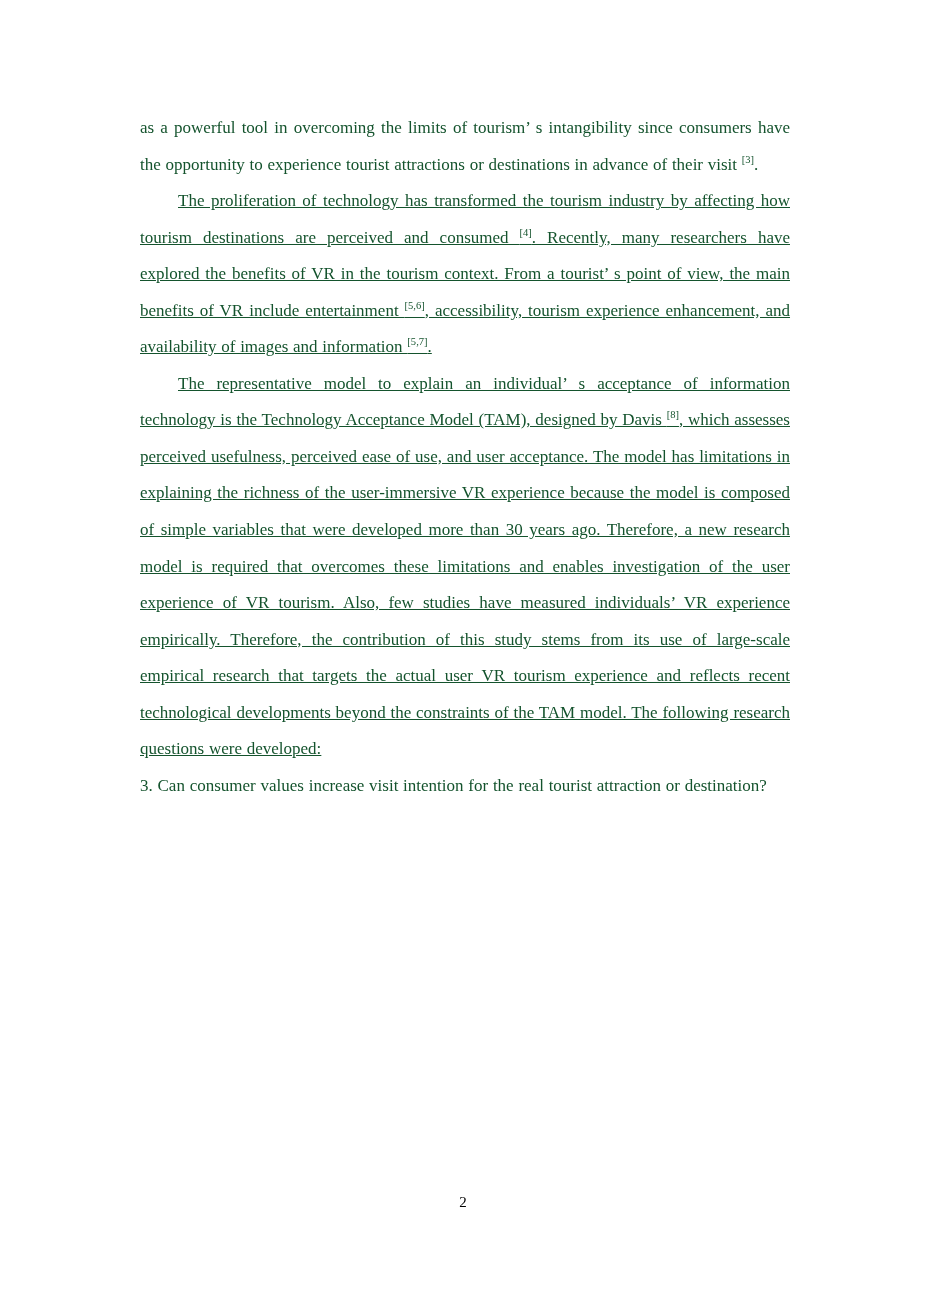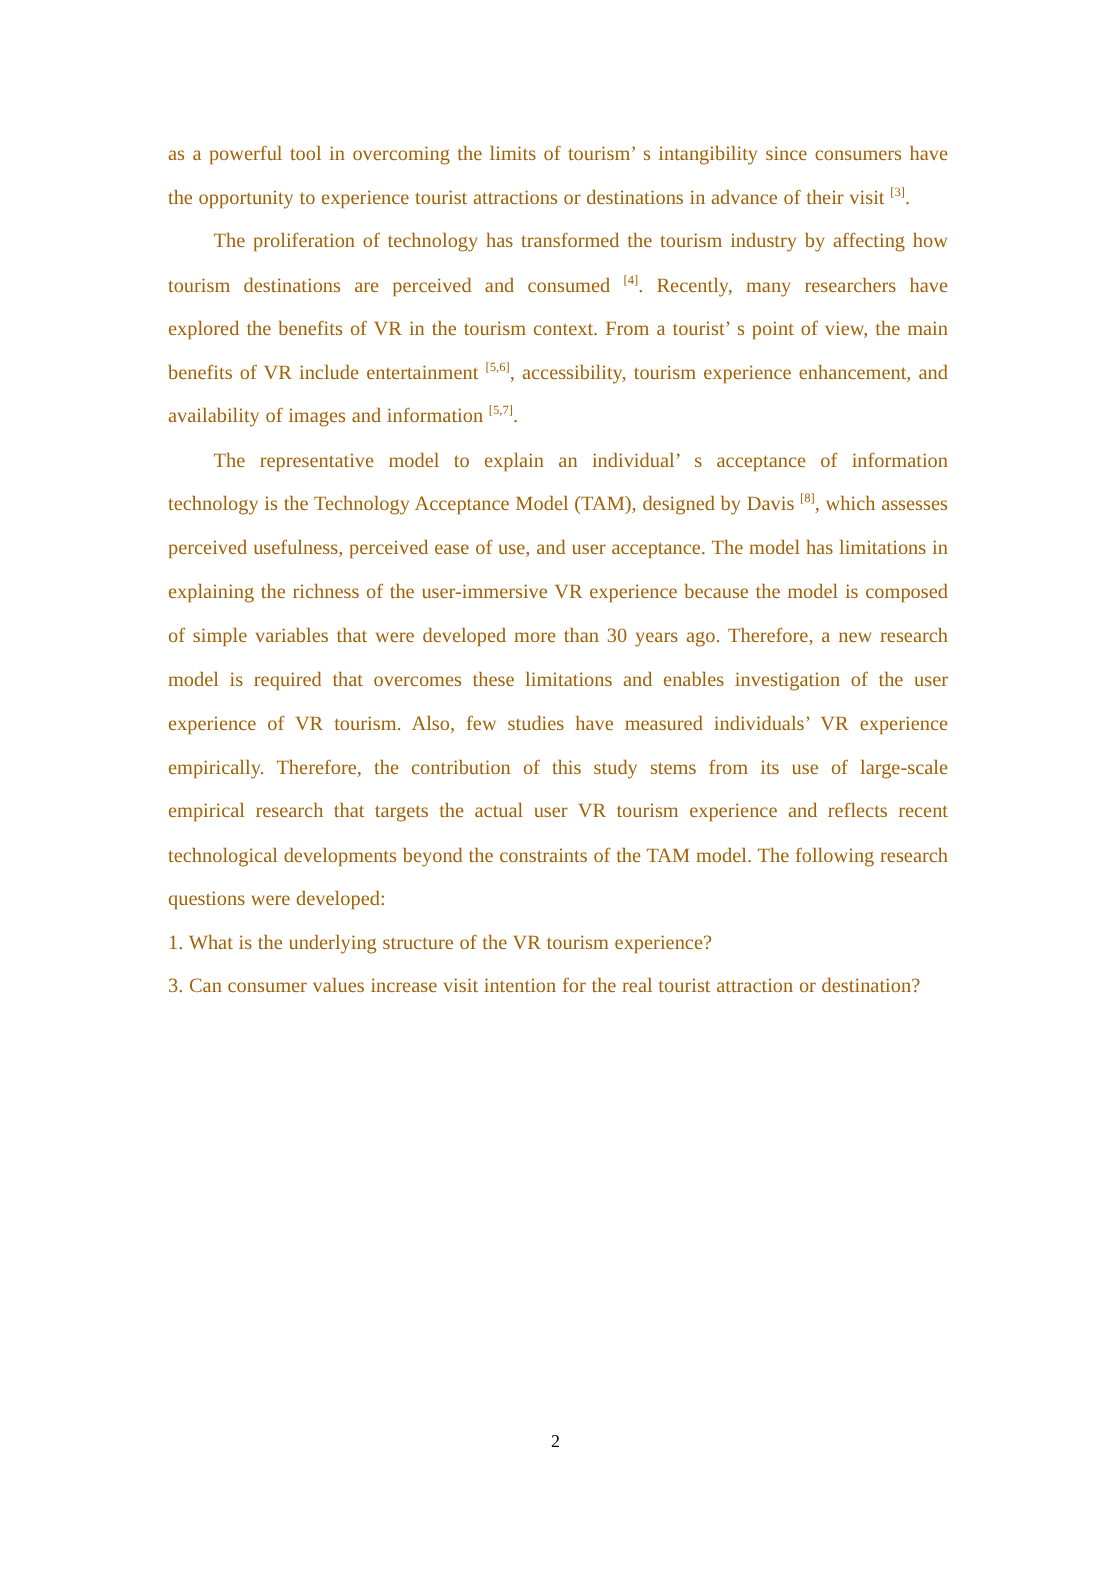--- a/index.html
+++ b/index.html
@@ -33,7 +33,7 @@
     font-size: 17px;
     line-height: 36.55px;
     text-align: justify;
-    color: #a16207;
+    color: #14532d;
     word-spacing: 0.5px;
   }
   .body-text p.indent {

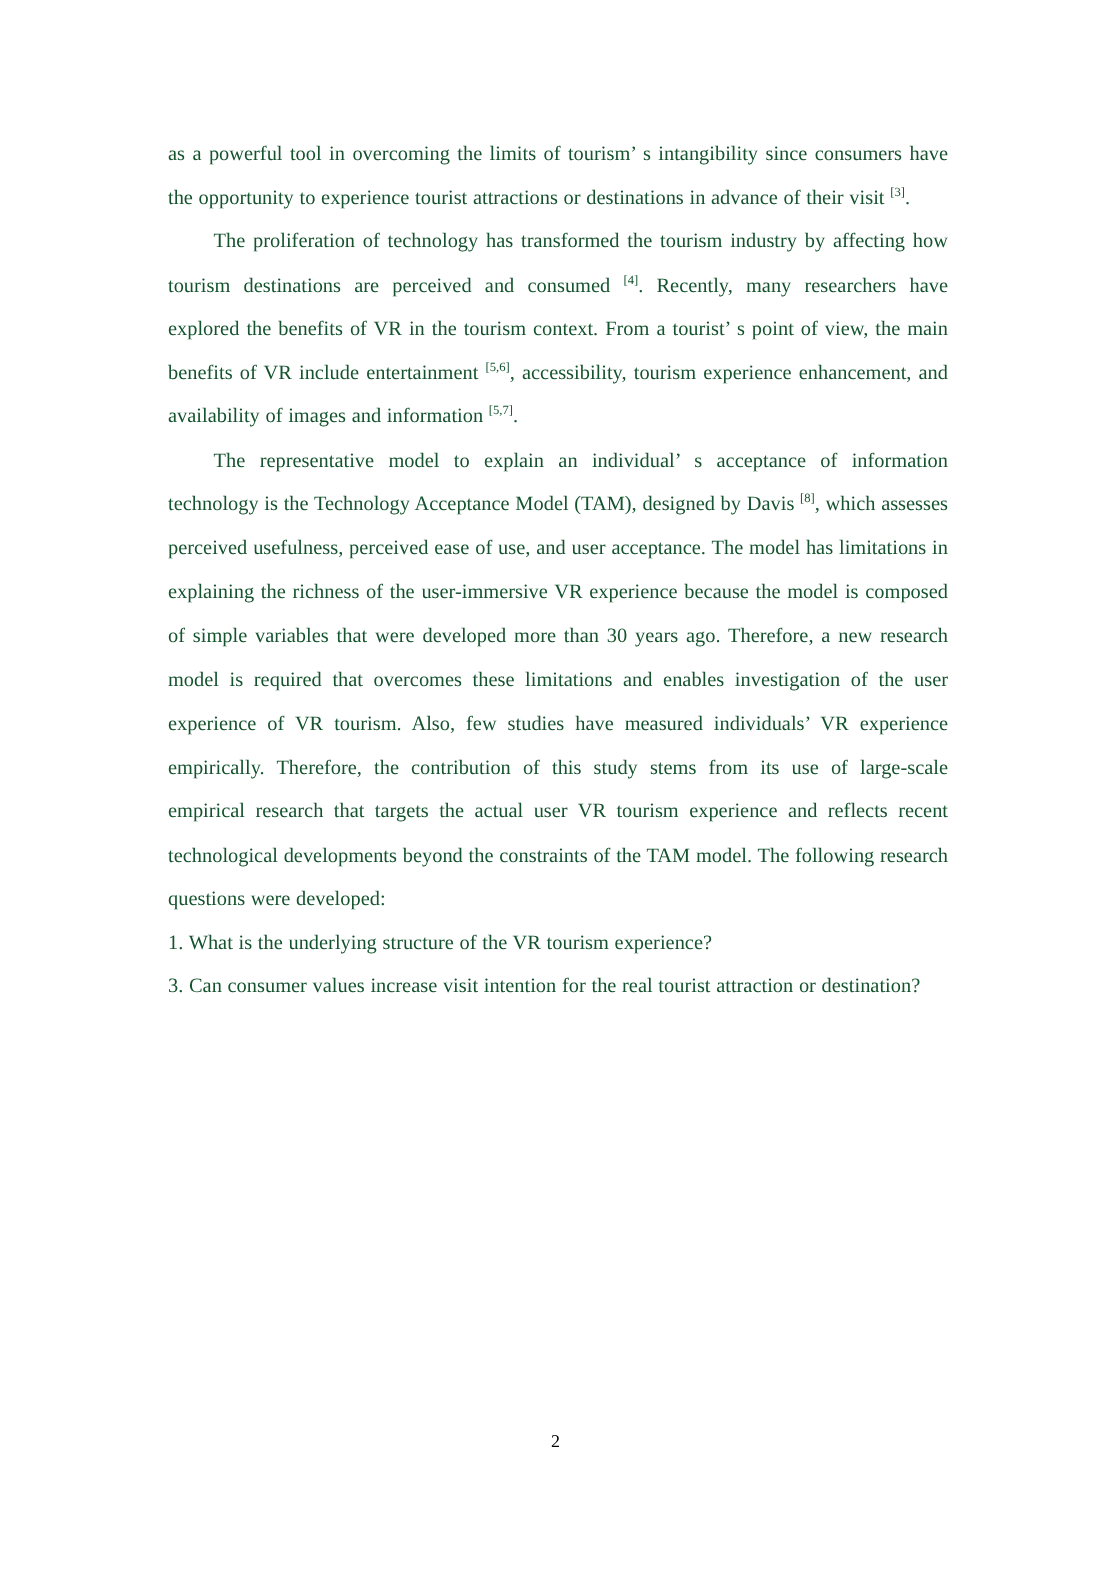--- a/index.html
+++ b/index.html
@@ -38,6 +38,7 @@
   }
   .body-text p.indent {
     text-indent: 38px;
+    text-decoration: underline;
   }
   .body-text sup {
     font-size: 0.62em;

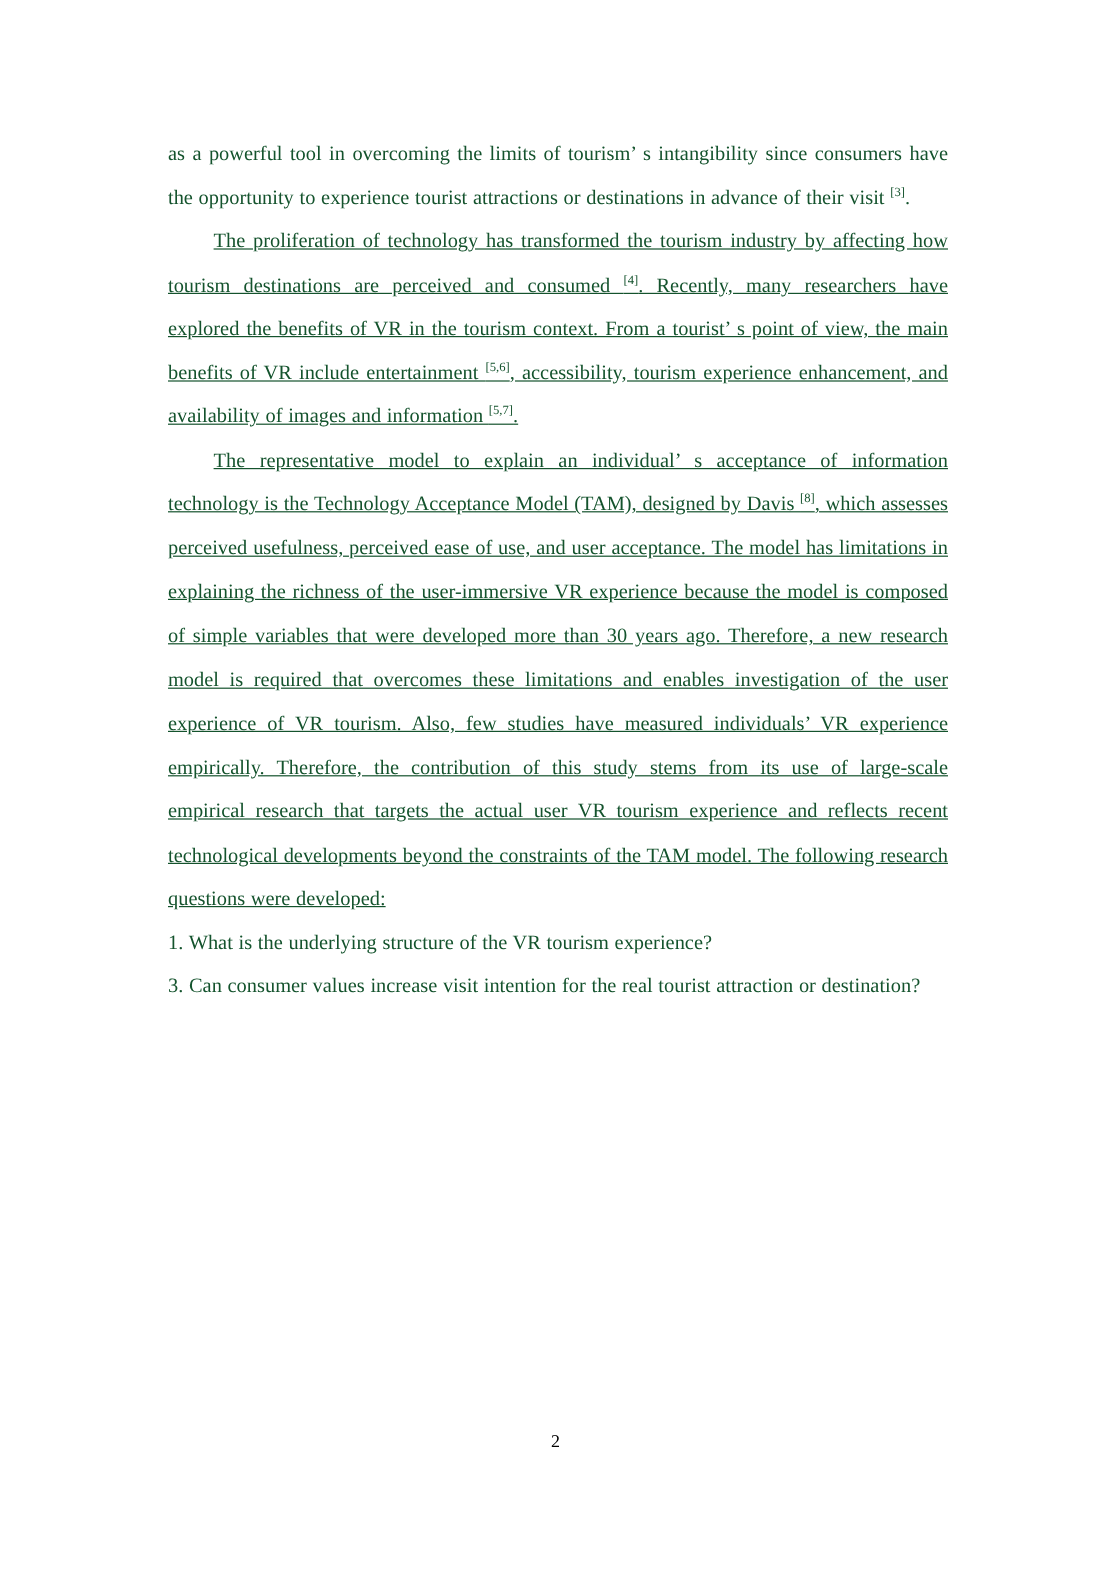--- a/index.html
+++ b/index.html
@@ -66,7 +66,6 @@
   <p><span>as a powerful tool in overcoming the limits of tourism’ s intangibility since consumers have the opportunity to experience tourist attractions or destinations in advance of their visit </span><sup>[3]</sup><span>.</span></p>
       <p class="indent"><span>The proliferation of technology has transformed the tourism industry by affecting how tourism destinations are perceived and consumed </span><sup>[4]</sup><span>. Recently, many researchers have explored the benefits of VR in the tourism context. From a tourist’ s point of view, the main benefits of VR include entertainment </span><sup>[5,6]</sup><span>, accessibility, tourism experience enhancement, and availability of images and information </span><sup>[5,7]</sup><span>.</span></p>
       <p class="indent"><span>The representative model to explain an individual’ s acceptance of information technology is the Technology Acceptance Model (TAM), designed by Davis </span><sup>[8]</sup><span>, which assesses perceived usefulness, perceived ease of use, and user acceptance. The model has limitations in explaining the richness of the user-immersive VR experience because the model is composed of simple variables that were developed more than 30 years ago. Therefore, a new research model is required that overcomes these limitations and enables investigation of the user experience of VR tourism. Also, few studies have measured individuals’ VR experience empirically. Therefore, the contribution of this study stems from its use of large-scale empirical research that targets the actual user VR tourism experience and reflects recent technological developments beyond the constraints of the TAM model. The following research questions were developed:</span></p>
-      <p><span>1. What is the underlying structure of the VR tourism experience?</span></p>
       <p><span>3. Can consumer values increase visit intention for the real tourist attraction or destination?</span></p>
     </section>
 

